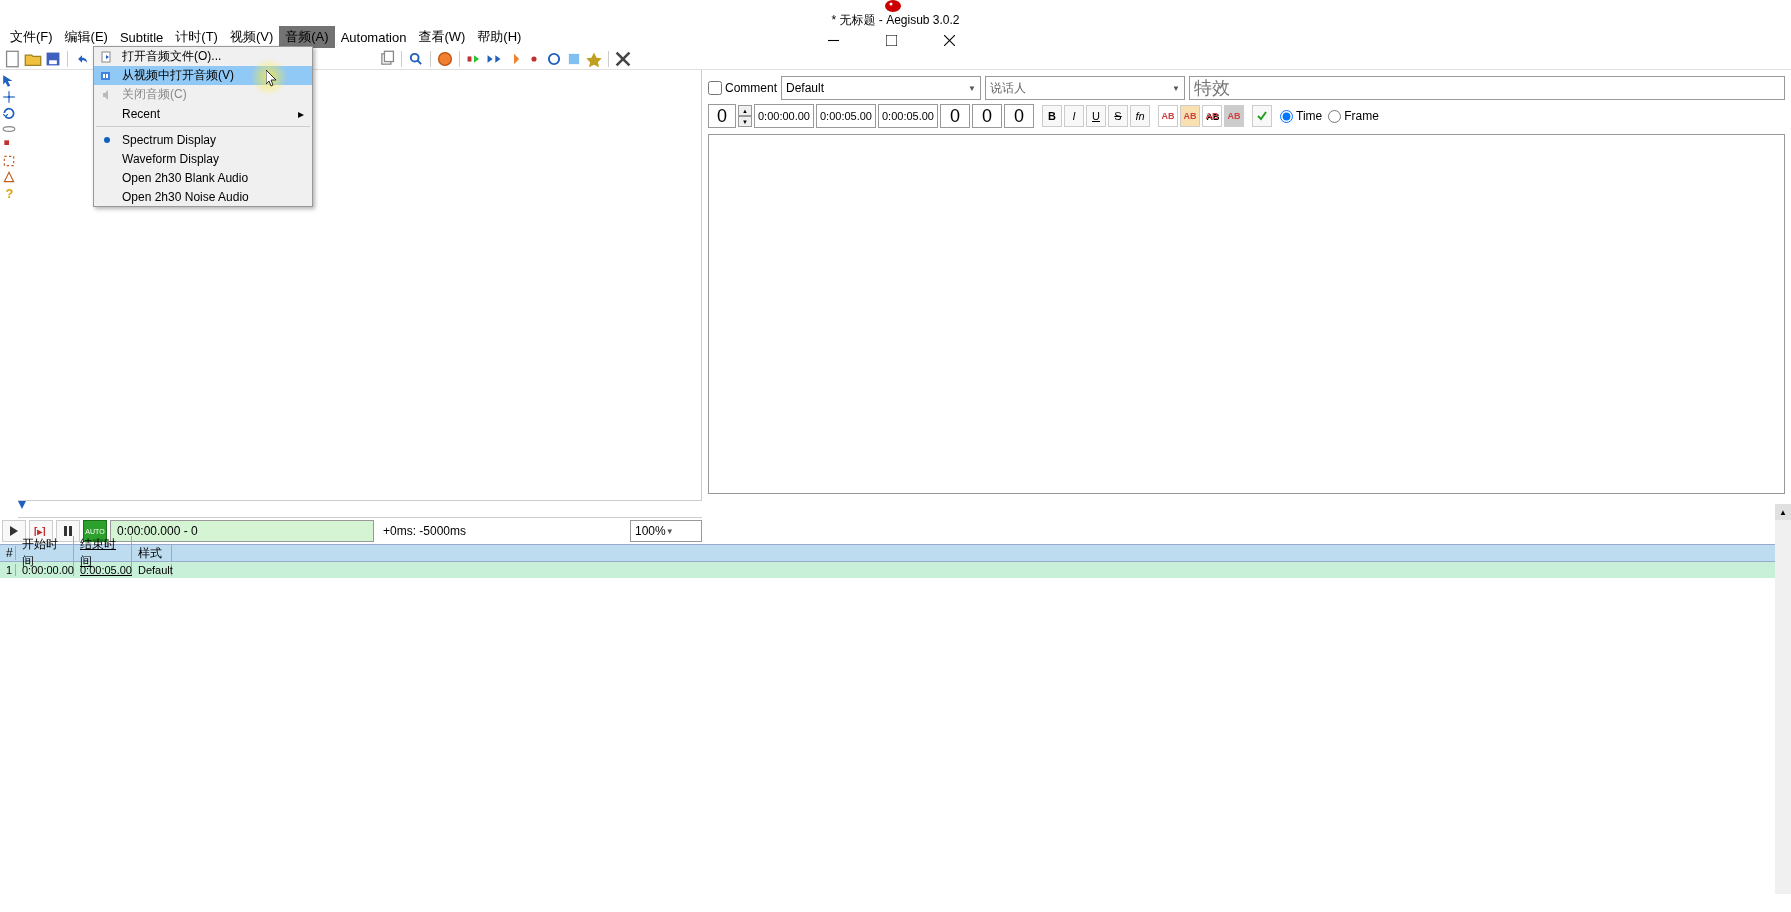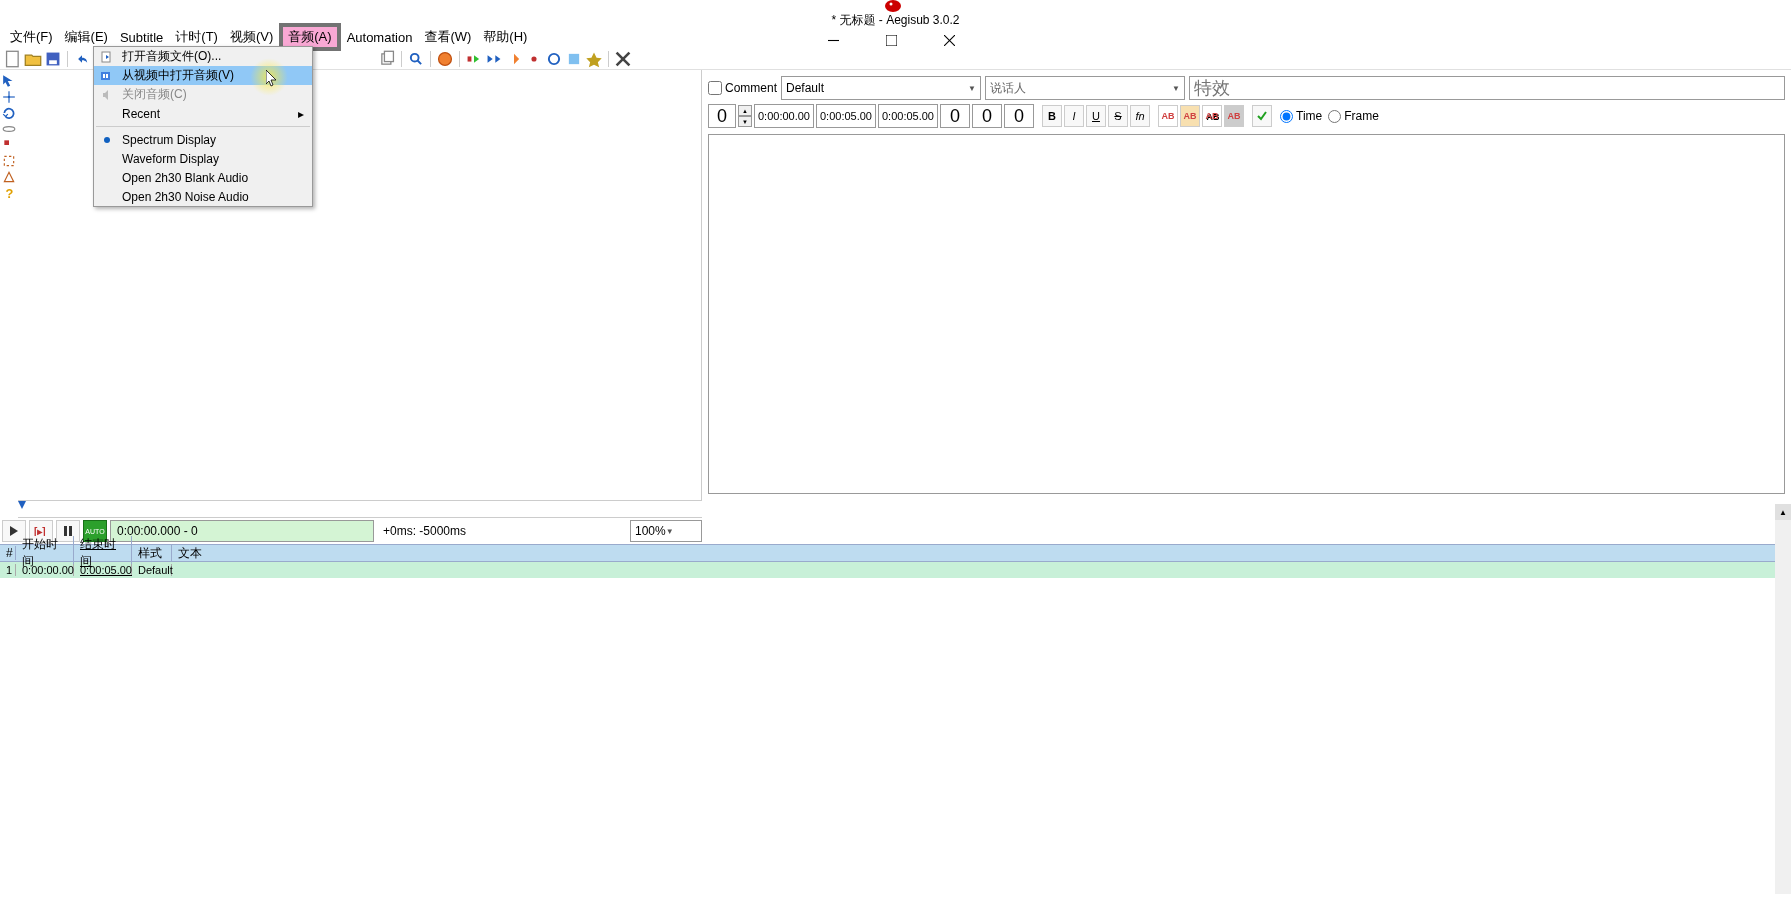--- a/index.html
+++ b/index.html
@@ -17,7 +17,7 @@
 
 .menubar { display: flex; align-items: center; height: 22px; padding: 0 4px; }
 .menubar-item { padding: 2px 6px; cursor: pointer; font-size: 13px; }
-.menubar-item.active { background: #f9a8d4; border: 4px solid #737373; padding: 1px 5px; }
+.menubar-item.active { background: #737373; border: 1px solid #737373; padding: 1px 5px; }
 
 
 .toolbar { display: flex; align-items: center; height: 22px; padding: 0 4px; gap: 2px; border-bottom: 1px solid #e0e0e0; }

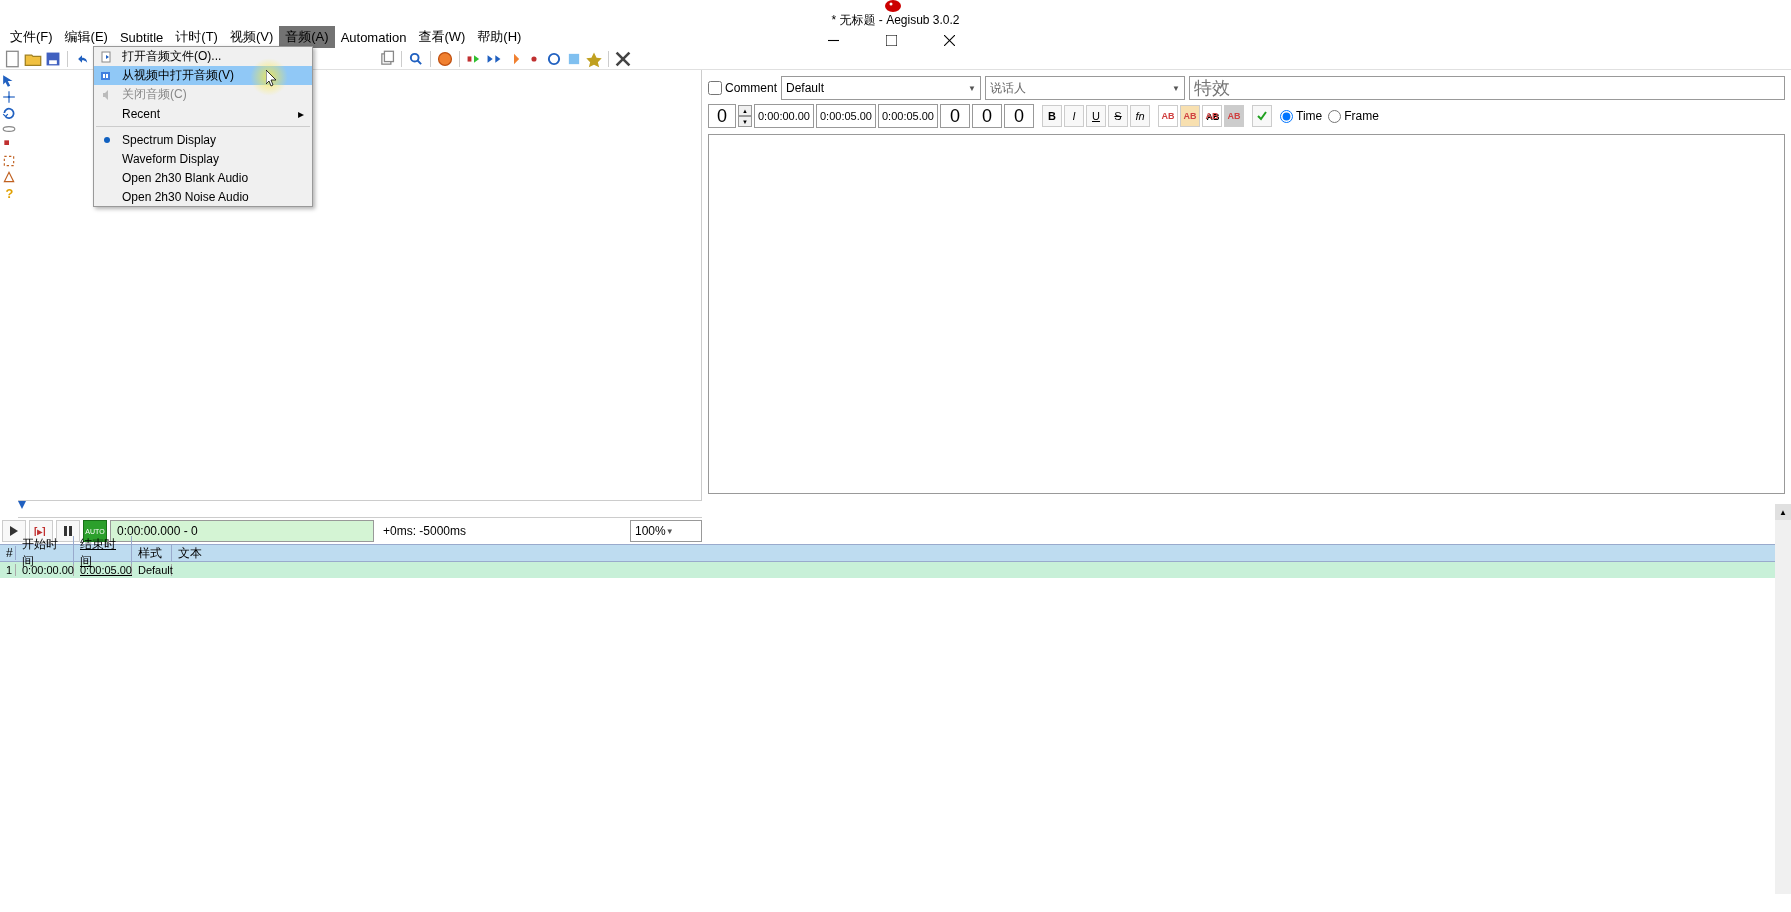--- a/index.html
+++ b/index.html
@@ -452,7 +452,6 @@
     <div class="grid-header-cell col-start">开始时间</div>
     <div class="grid-header-cell col-end">结束时间</div>
     <div class="grid-header-cell col-style">样式</div>
-    <div class="grid-header-cell col-text">文本</div>
   </div>
   <div class="grid-row">
     <div class="grid-cell col-num">1</div>

